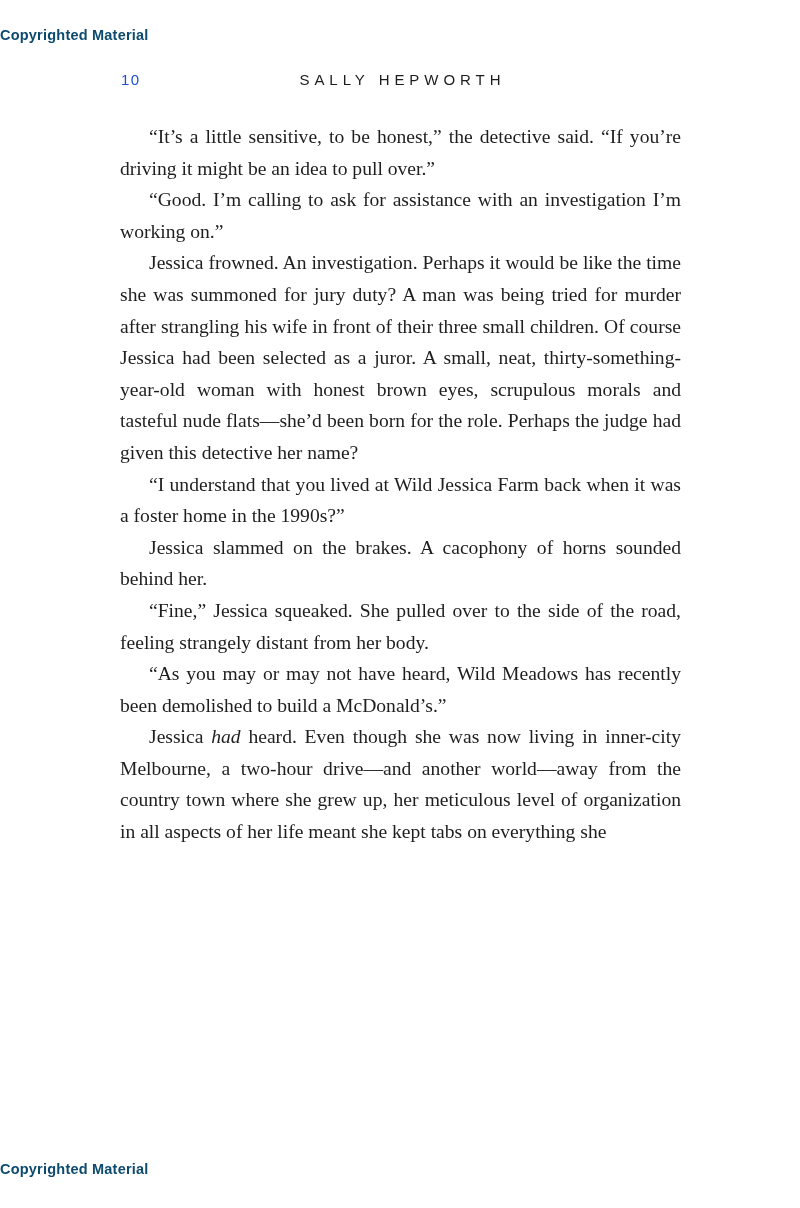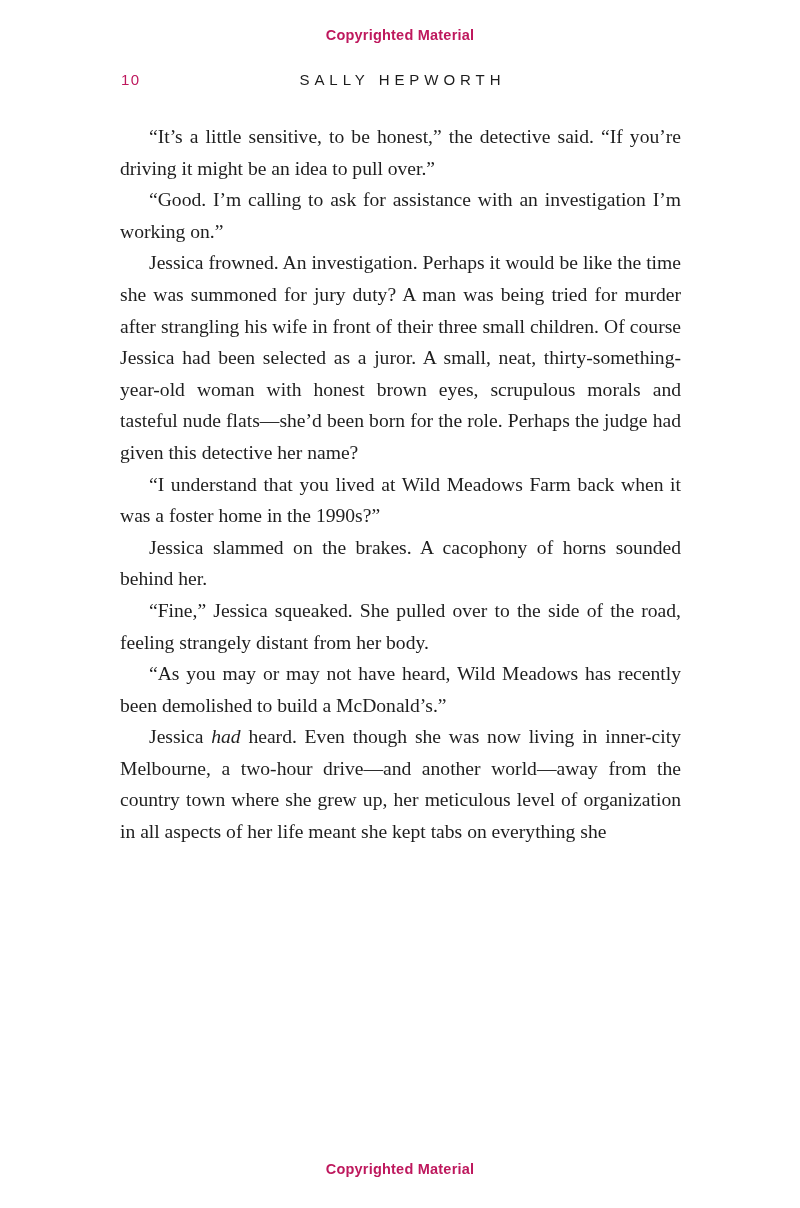--- a/index.html
+++ b/index.html
@@ -15,12 +15,11 @@
     position: absolute;
     left: 0;
     width: 100%;
-    text-align: center;
     font-family: "Liberation Sans", sans-serif;
     font-weight: 700;
     font-size: 14.5px;
     letter-spacing: 0.015em;
-    color: #be185d;
+    color: #0c4a6e;
   }
   .copyright-top { top: 27px; }
   .copyright-bottom { top: 1161px; }

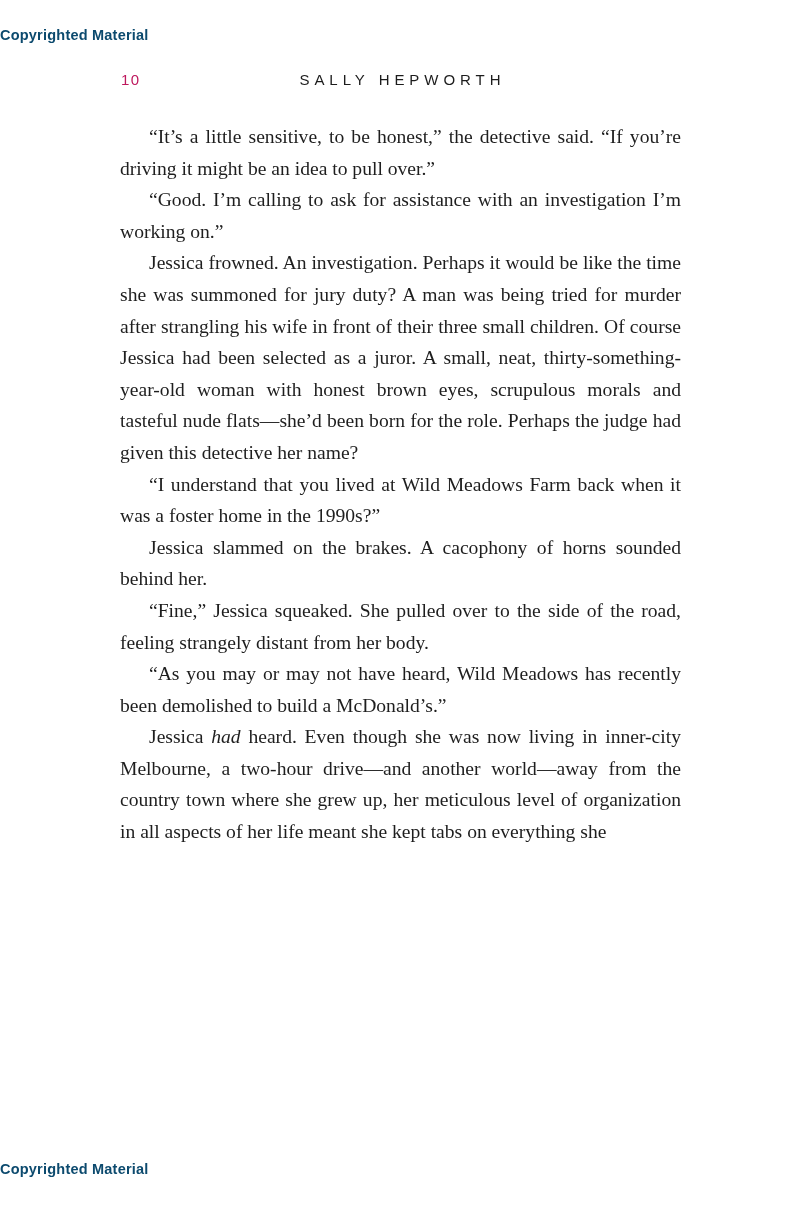--- a/index.html
+++ b/index.html
@@ -37,7 +37,7 @@
     font-family: "Liberation Sans", sans-serif;
     font-size: 15px;
     letter-spacing: 0.1em;
-    color: #be185d;
+    color: #1d4ed8;
   }
   .running-head {
     position: absolute;

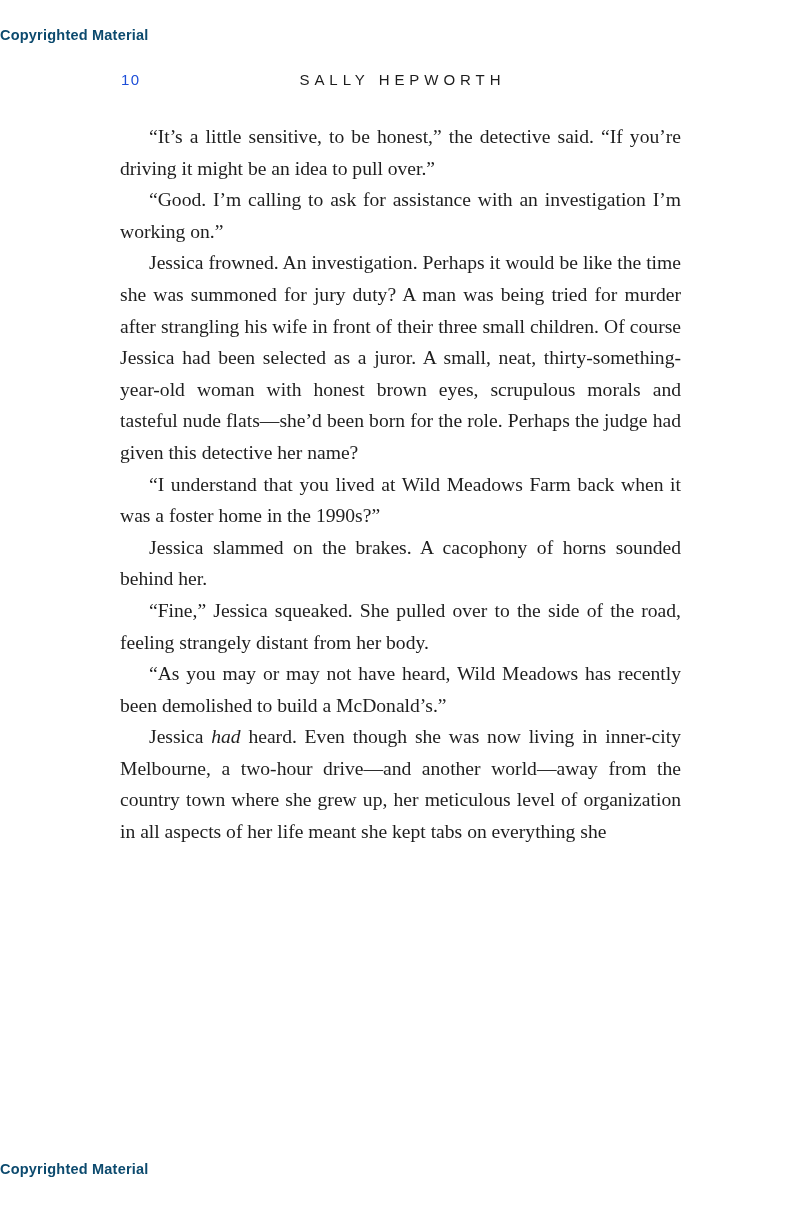--- a/index.html
+++ b/index.html
@@ -83,7 +83,7 @@
       <p><span>“It’s a little sensitive, to be honest,” the detective said. “If you’re driving it might be an idea to pull over.”</span></p>
       <p><span>“Good. I’m calling to ask for assistance with an investigation I’m working on.”</span></p>
       <p><span>Jessica frowned. An investigation. Perhaps it would be like the time she was summoned for jury duty? A man was being tried for murder after strangling his wife in front of their three small children. Of course Jessica had been selected as a juror. A small, neat, thirty-something-year-old woman with honest brown eyes, scrupulous morals and tasteful nude flats—she’d been born for the role. Perhaps the judge had given this detective her name?</span></p>
-      <p><span>“I understand that you lived at Wild Meadows Farm back when it was a foster home in the 1990s?”</span></p>
+      <p><span>“I understand that you lived at Wild Jessica Farm back when it was a foster home in the 1990s?”</span></p>
       <p><span>Jessica slammed on the brakes. A cacophony of horns sounded behind her.</span></p>
       <p><span>“Fine,” Jessica squeaked. She pulled over to the side of the road, feeling strangely distant from her body.</span></p>
       <p><span>“As you may or may not have heard, Wild Meadows has recently been demolished to build a McDonald’s.”</span></p>

